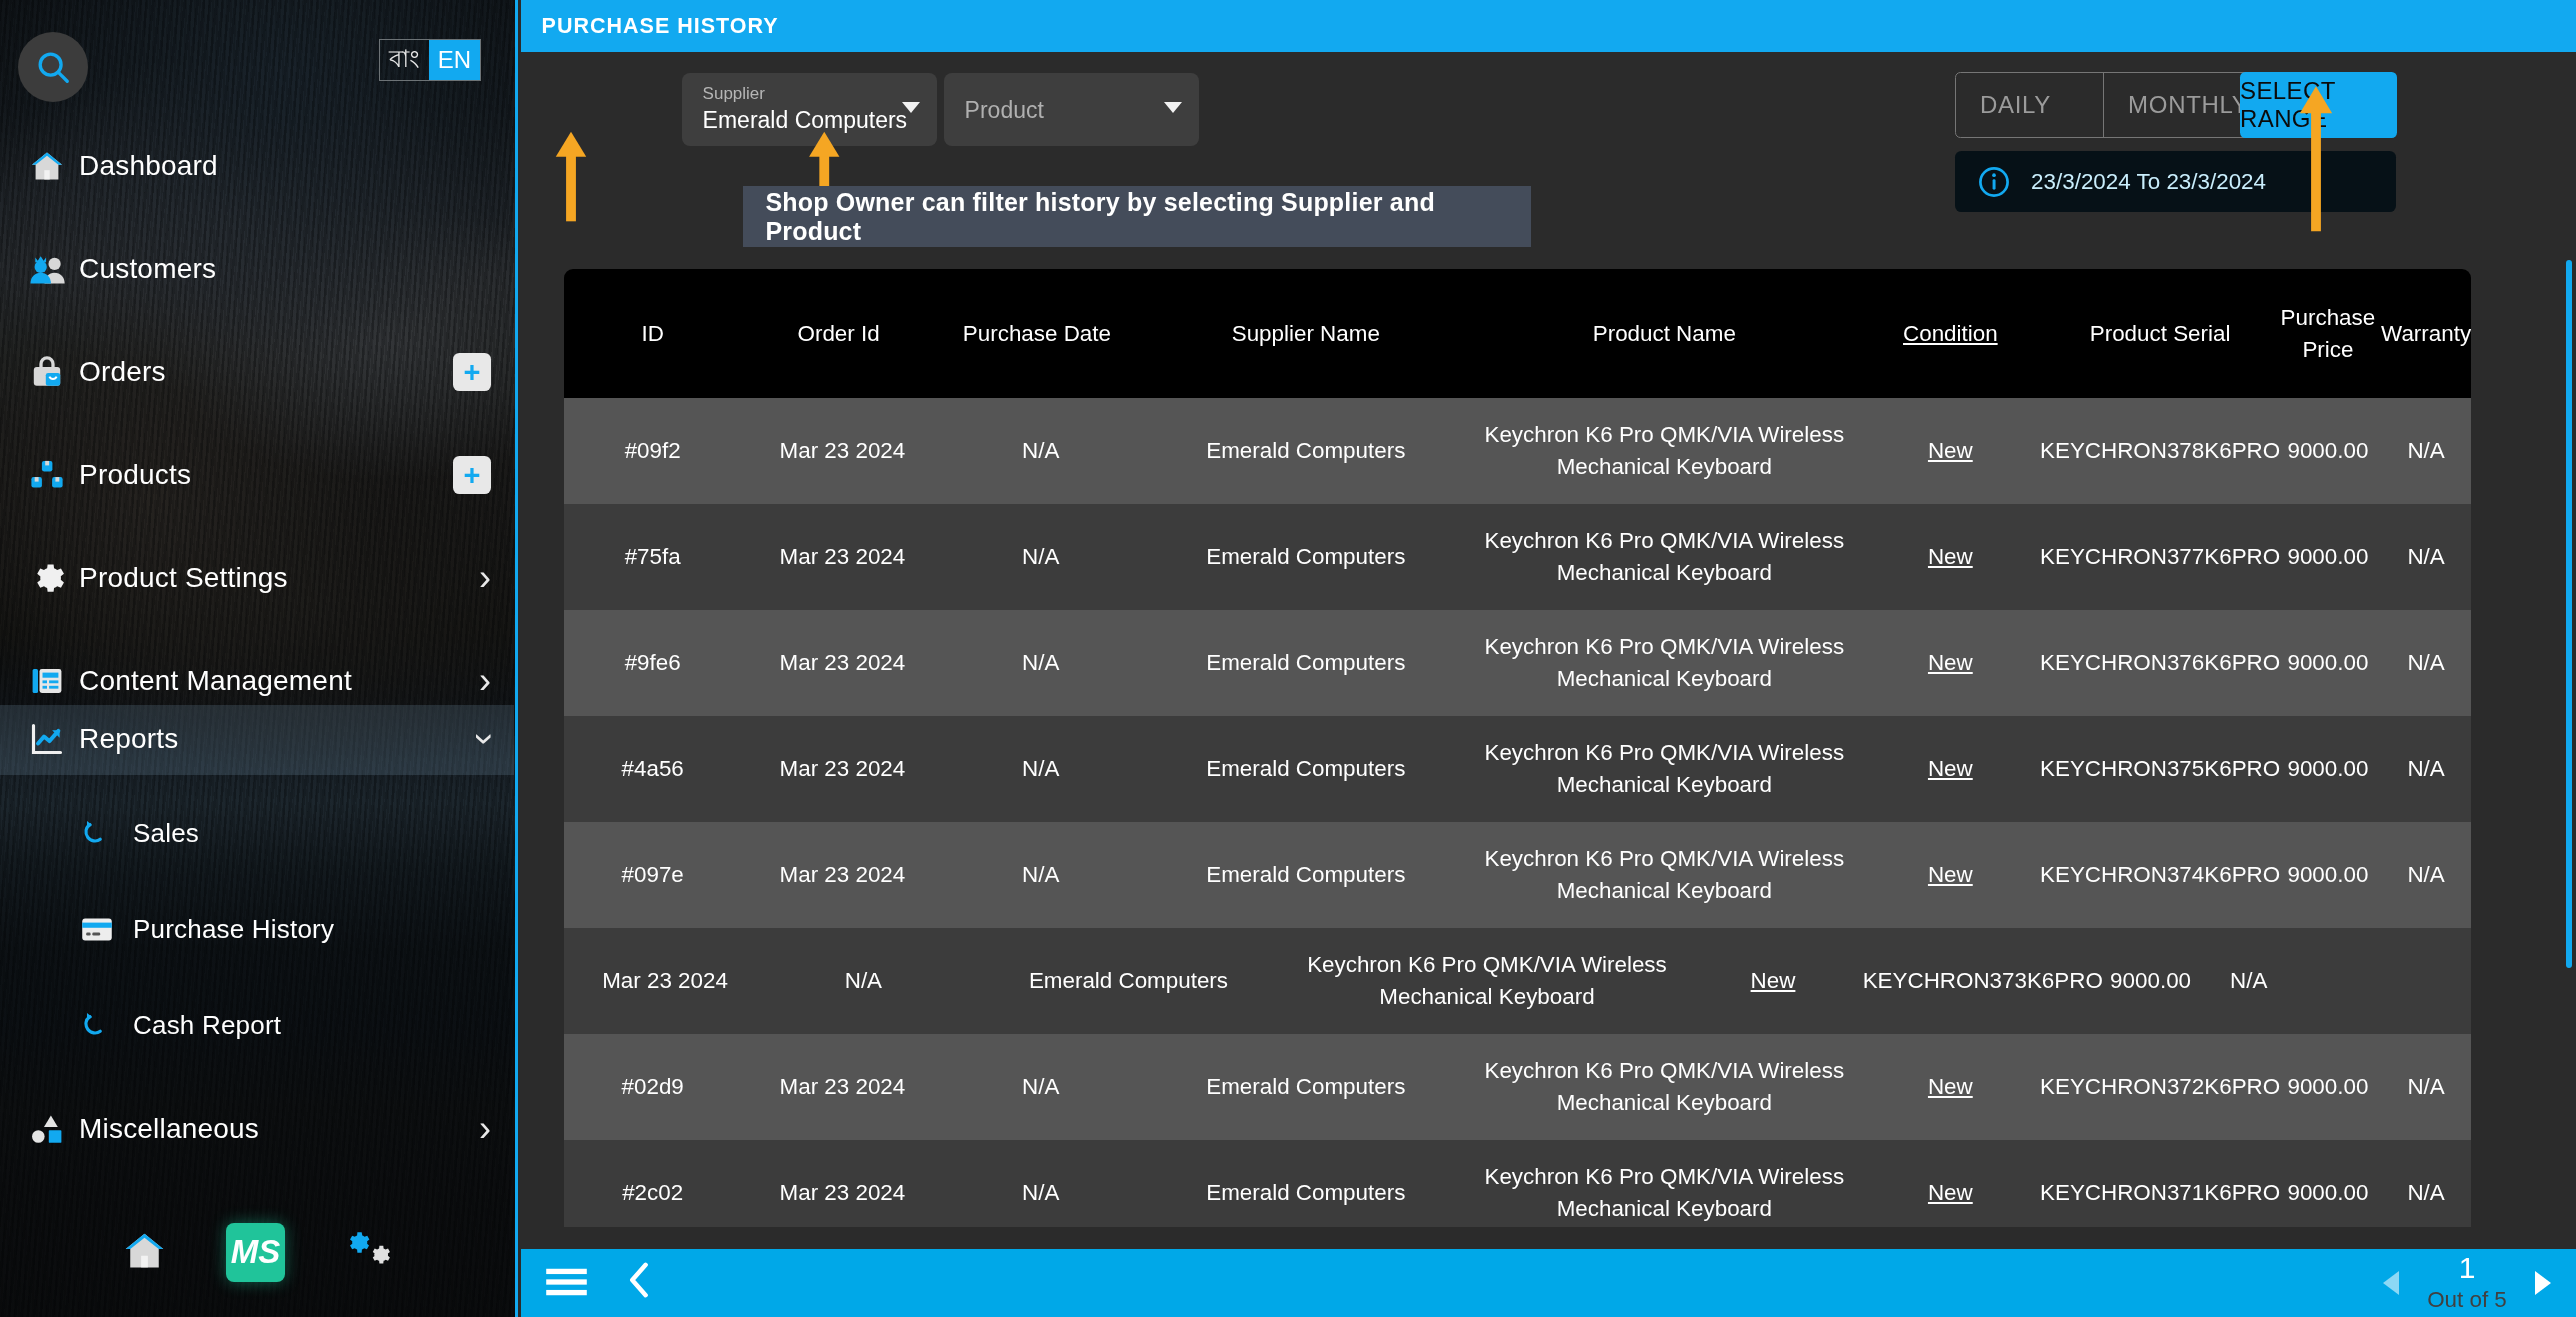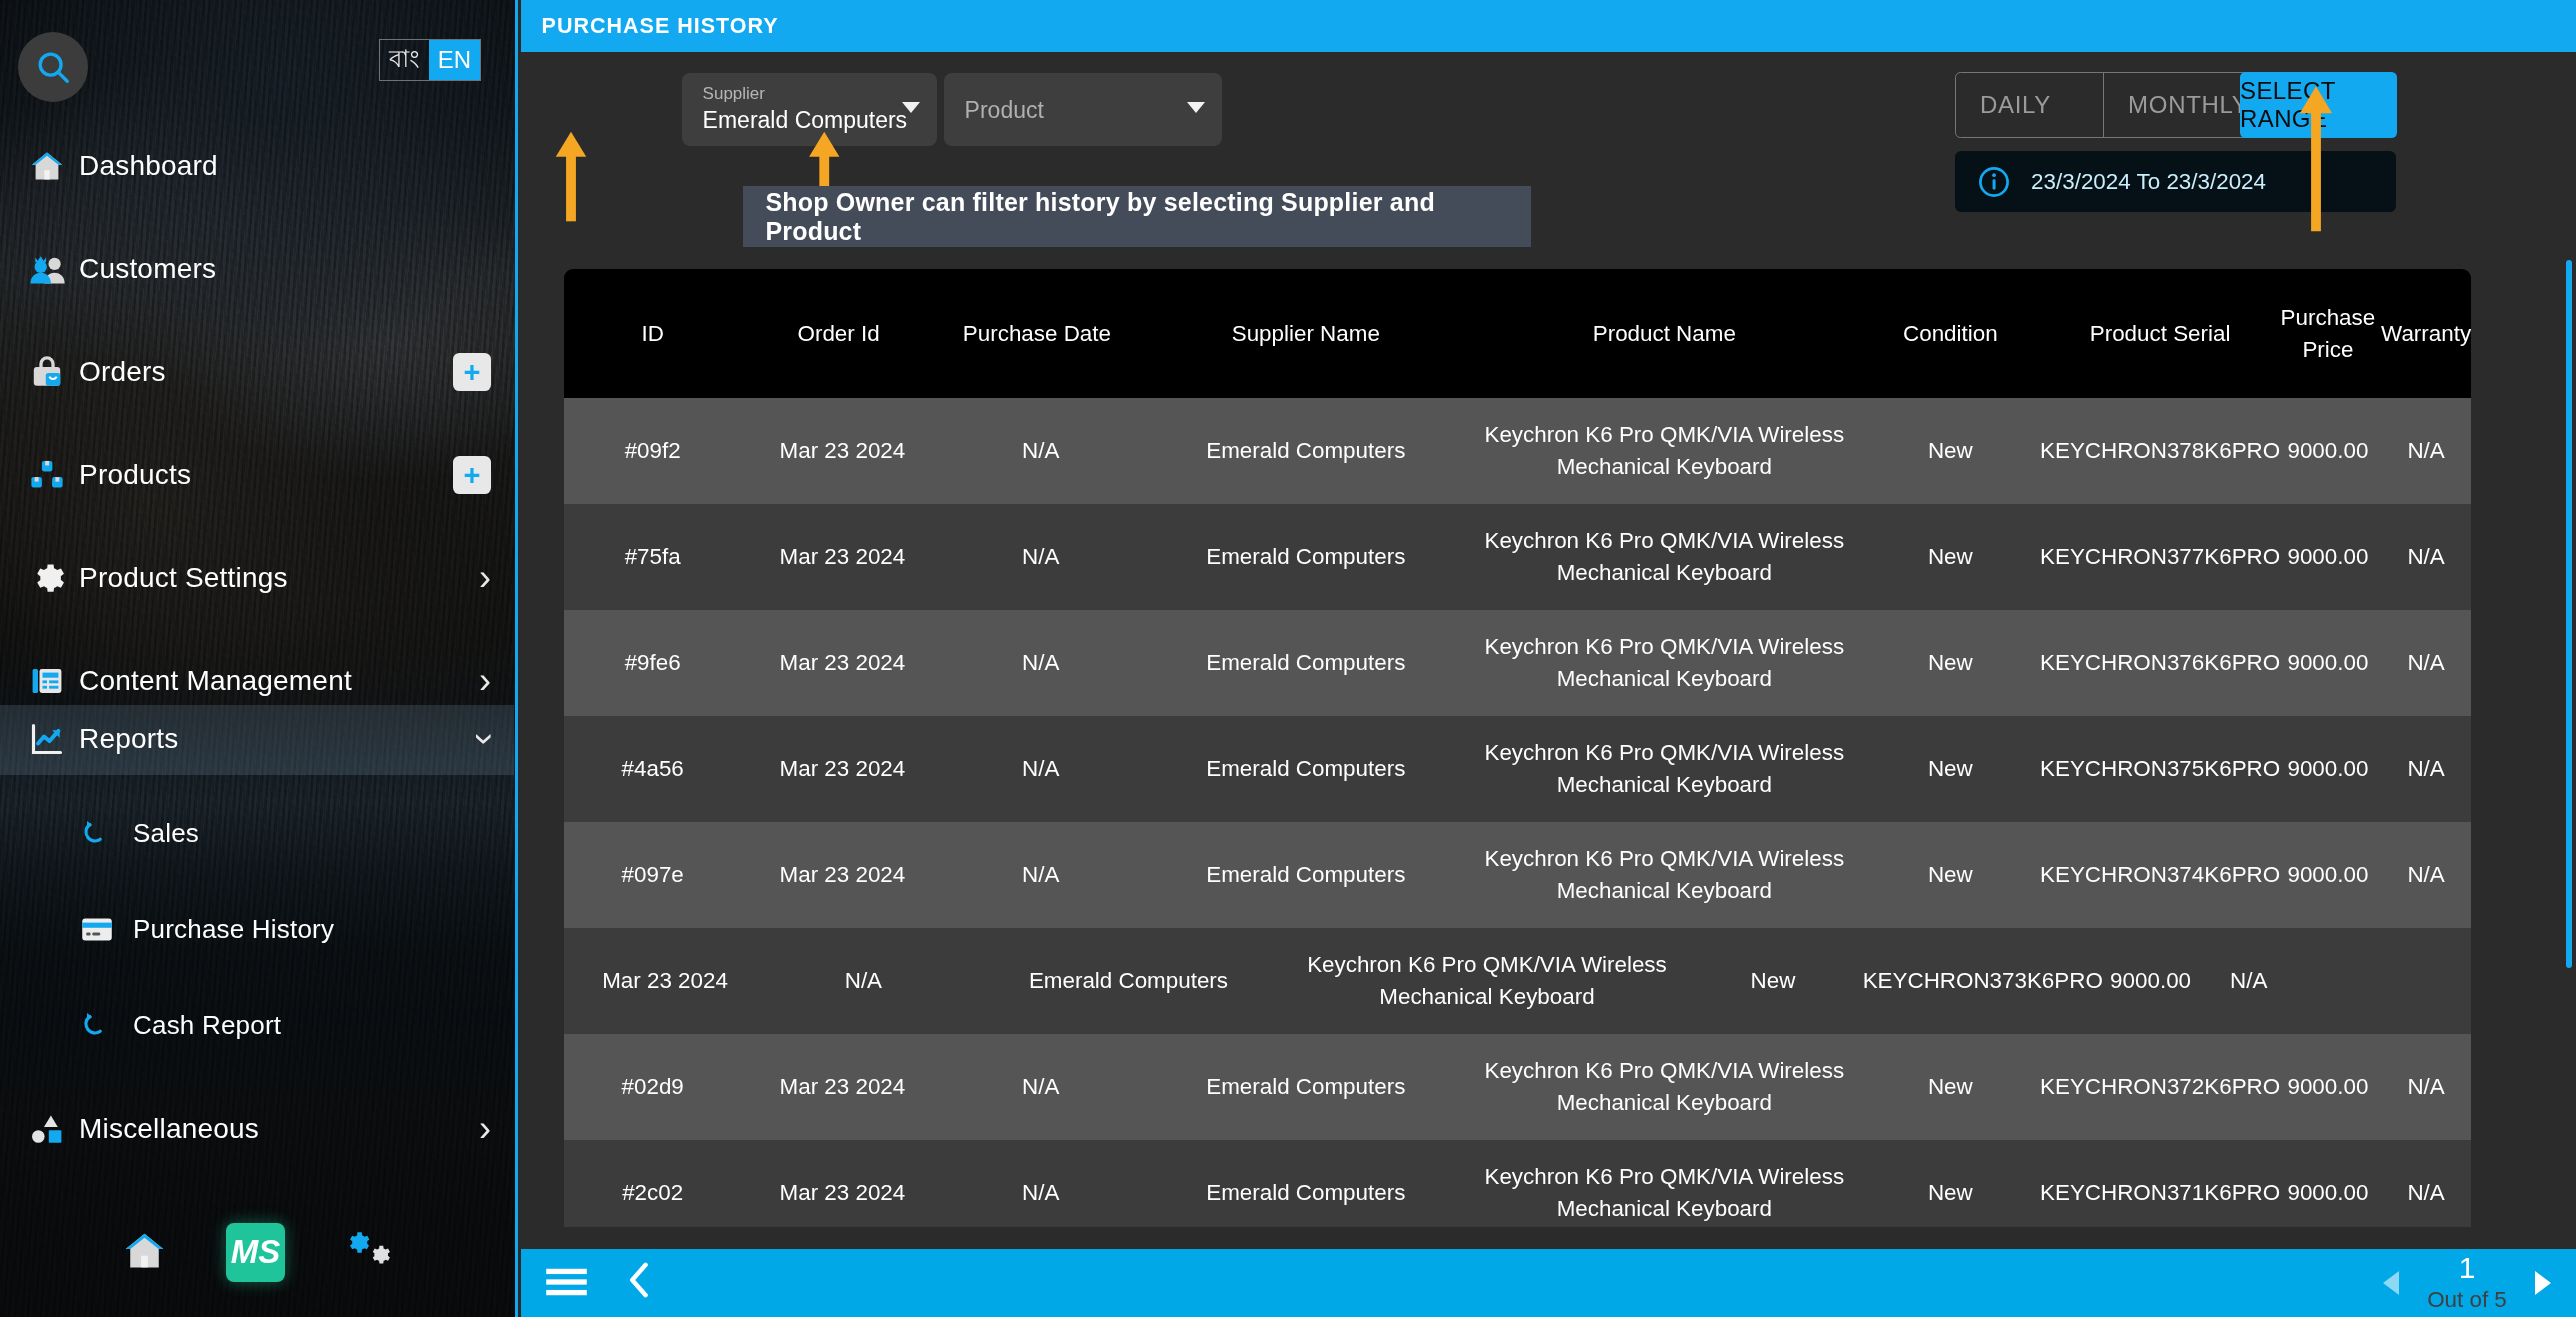--- a/index.html
+++ b/index.html
@@ -104,7 +104,7 @@
     position:absolute; height:73px; background:#3e3e3e; border-radius:8px;
   }
   #supplier-box{ left:161px; top:73px; width:255px; }
-  #product-box{ left:423px; top:73px; width:278px; }
+  #product-box{ left:423px; top:73px; width:255px; }
   .f-label{ position:absolute; left:20.6px; top:10.7px; font-size:17px; color:#b6b6b6; }
   .f-value{ position:absolute; left:20.6px; top:34px; font-size:23px; color:#ffffff; }
   .f-place{ position:absolute; left:20.6px; top:24px; font-size:23px; color:#b0b0b0; }

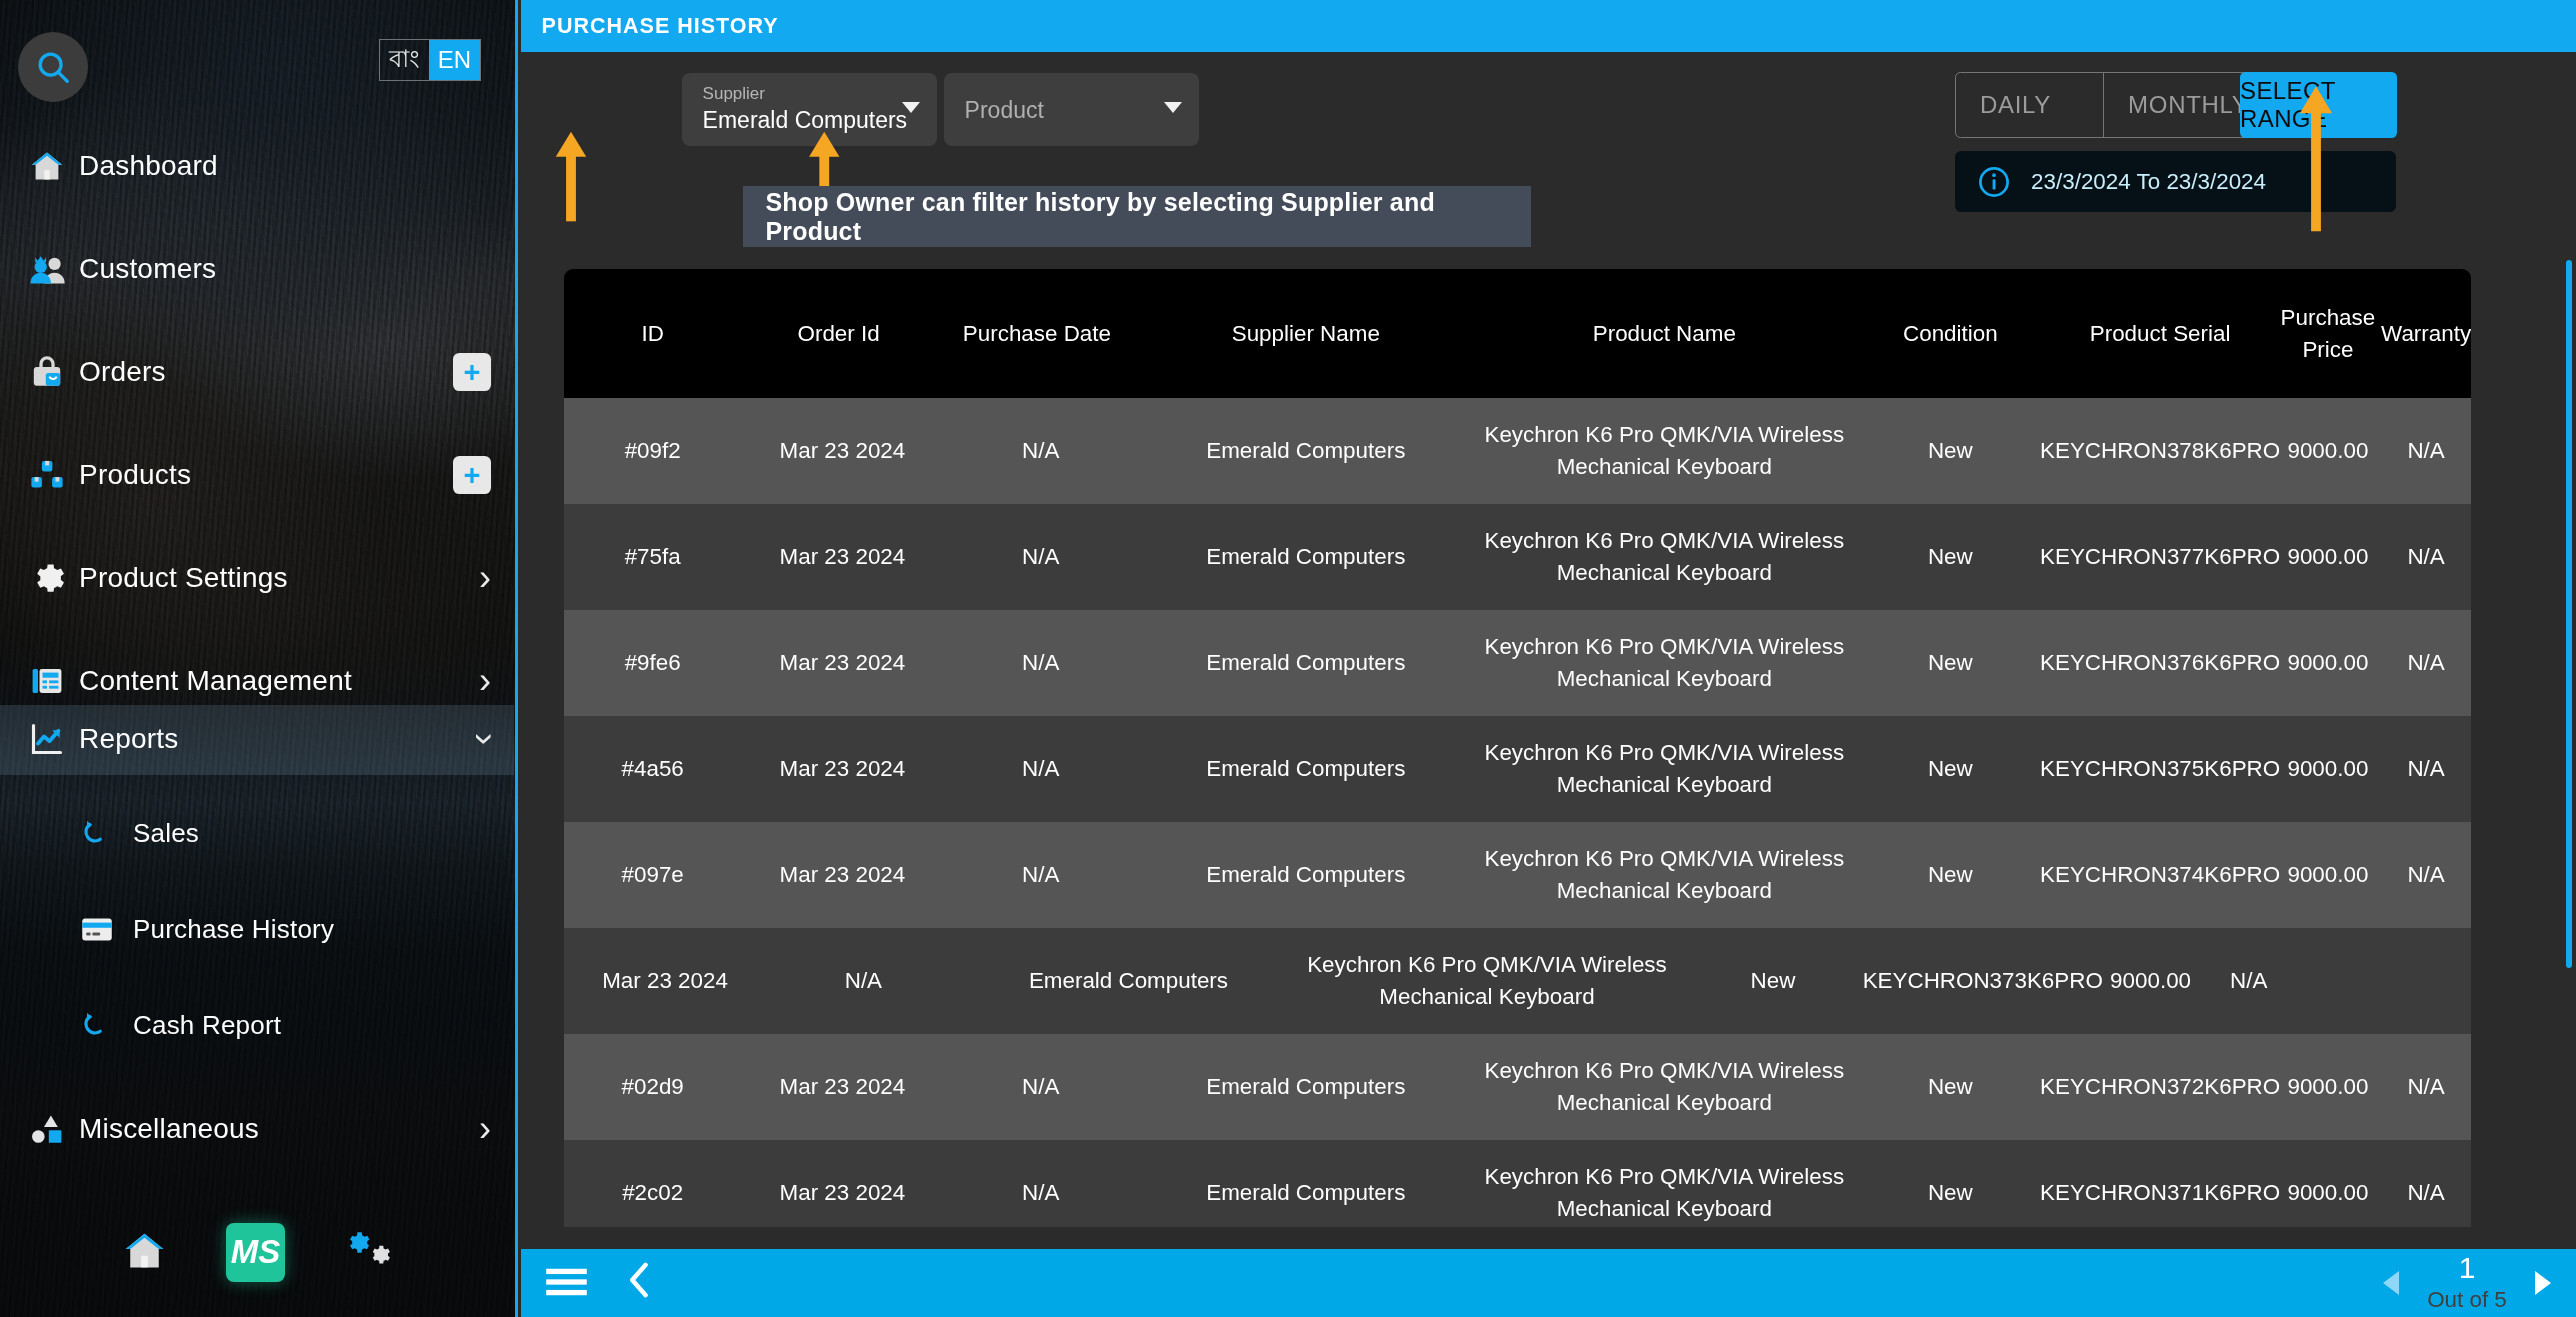--- a/index.html
+++ b/index.html
@@ -165,7 +165,7 @@
   .c-order{ width:10.2%; }
   .c-supplier{ width:17.6%; }
   .c-product{ width:20.0%; }
-  .c-cond{ width:10.0%; }
+  .c-cond{ width:10.0%;text-decoration:underline; }
   .c-serial{ width:12.0%; }
   .c-price{ width:5.6%; }
   .c-warranty{ width:4.7%; }

